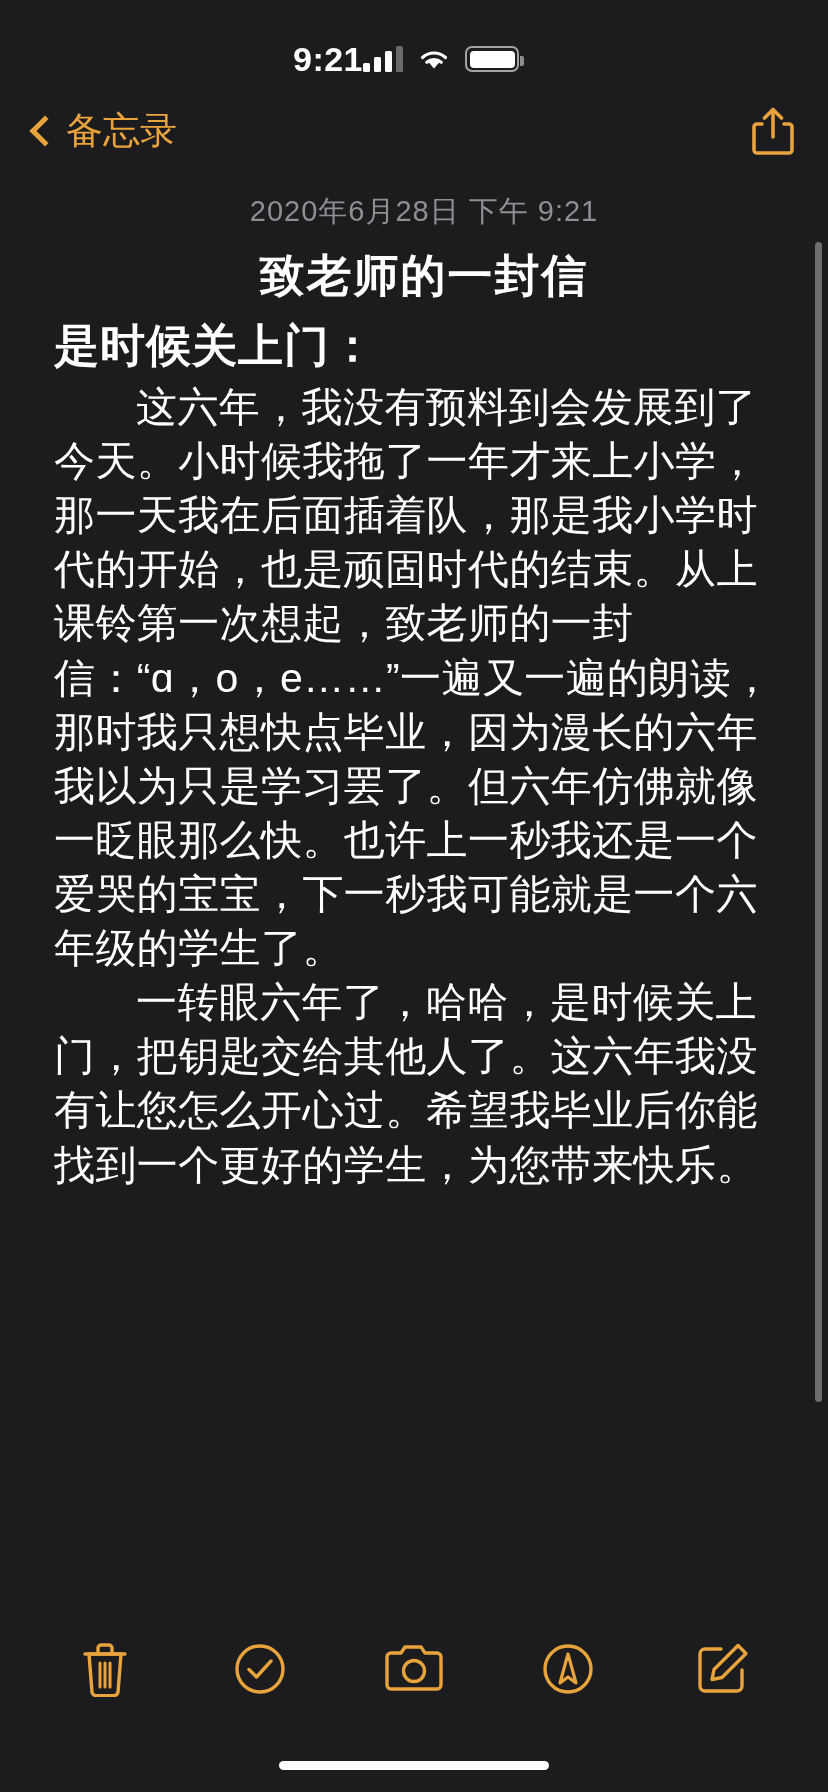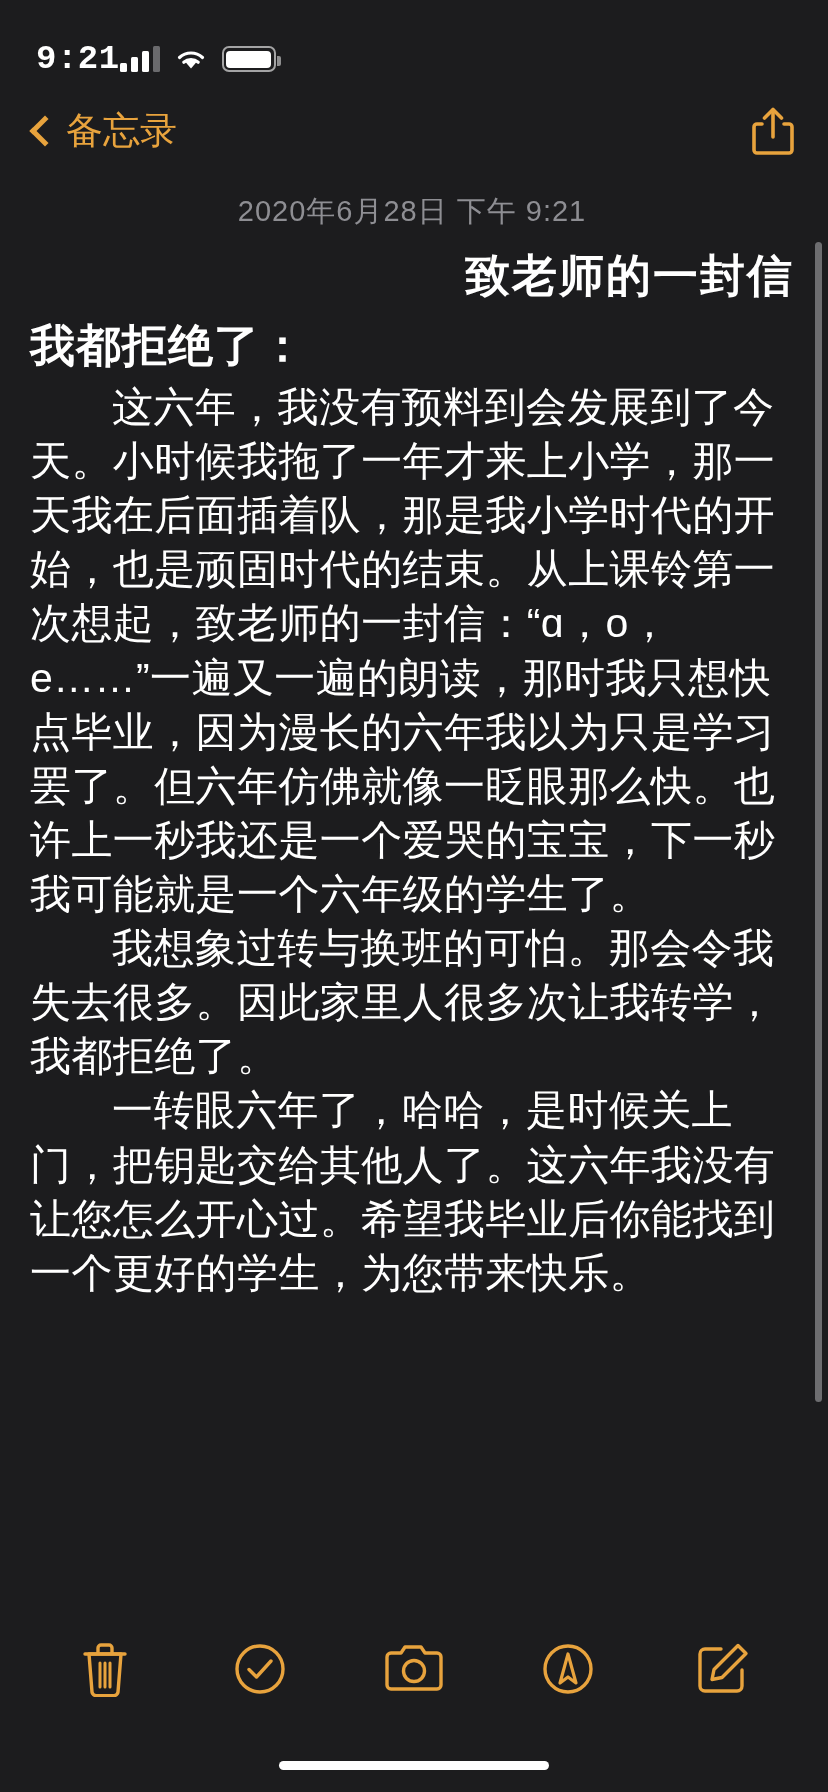--- a/index.html
+++ b/index.html
@@ -20,9 +20,8 @@
     height: 92px;
     display: flex;
     align-items: center;
-    justify-content: flex-start;
+    justify-content: center;
     padding: 26px 52px 0 36px;
-    font-family: Liberation Mono, monospace;
   }
   .status-time {
     font-size: 34px;

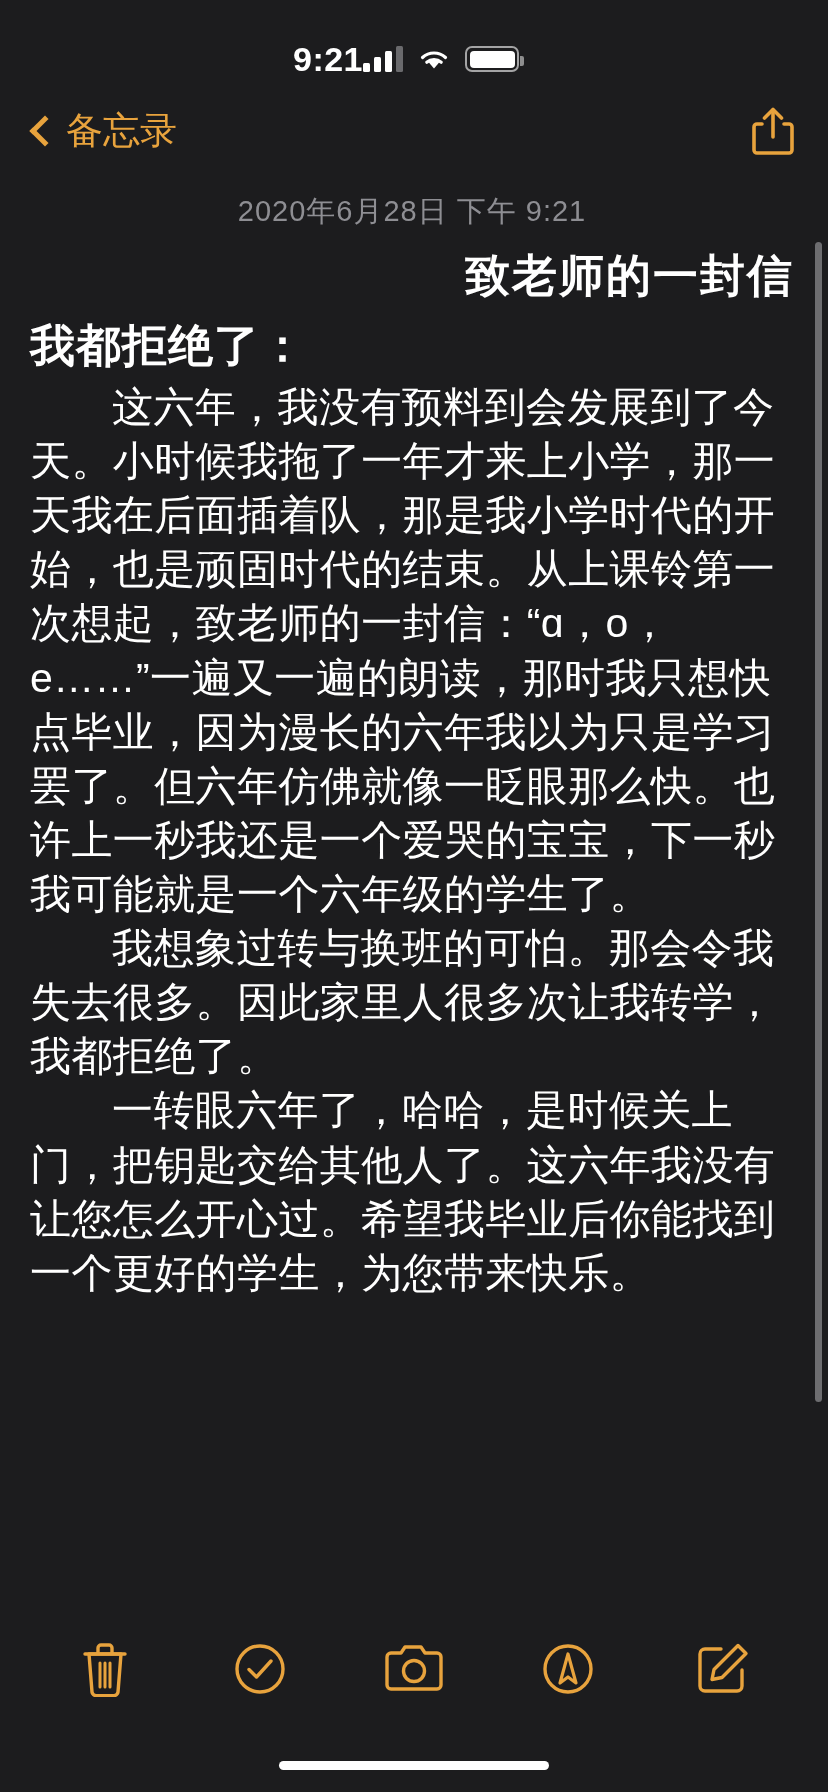--- a/index.html
+++ b/index.html
@@ -103,7 +103,7 @@
 
   
   .note {
-    padding: 10px 34px 0 30px;
+    padding: 10px 34px 0 54px;
     height: 1310px;
     overflow: hidden;
     position: relative;

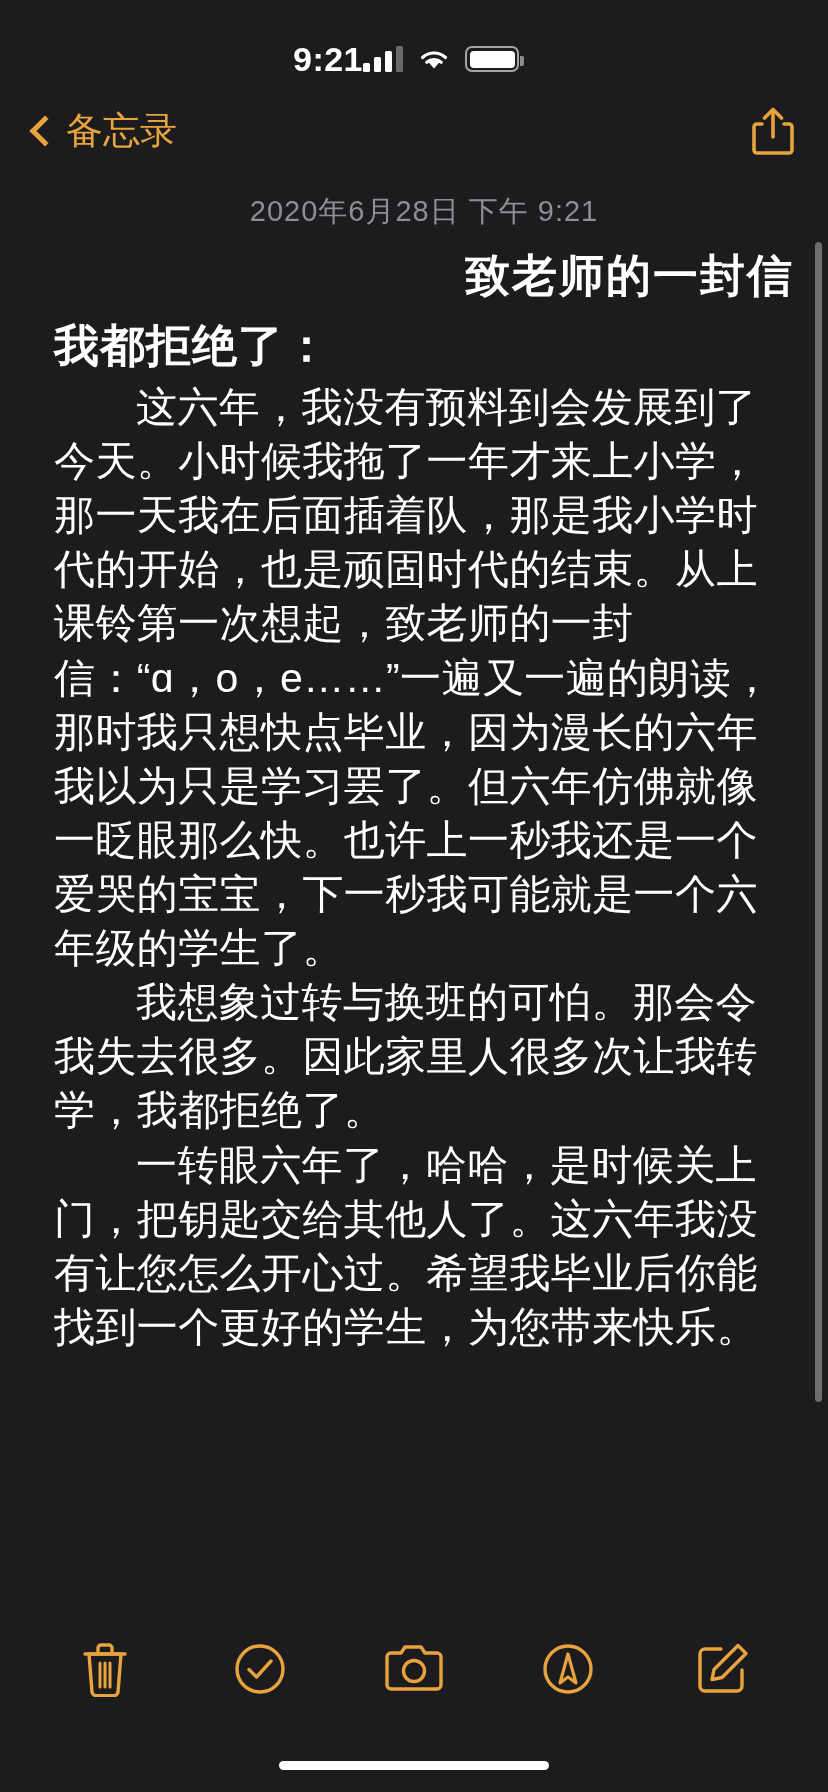--- a/index.html
+++ b/index.html
@@ -116,7 +116,7 @@
     padding: 12px 0 14px 0;
   }
   .note-title {
-    text-align: right;
+    text-align: center;
     font-size: 45px;
     font-weight: 700;
     letter-spacing: 2px;

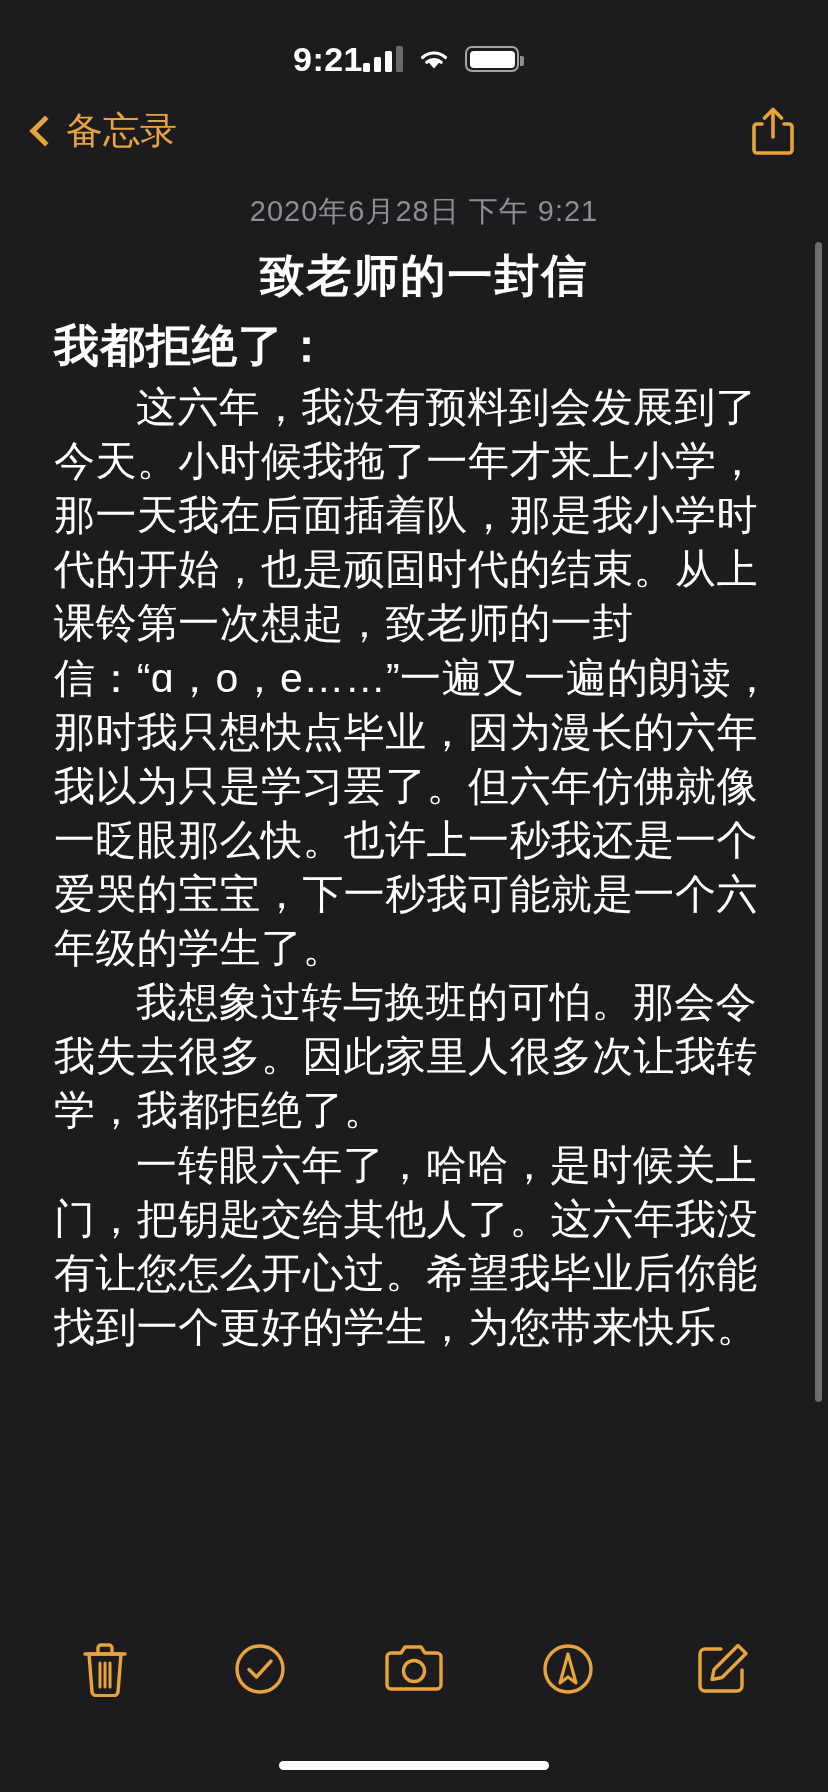--- a/index.html
+++ b/index.html
@@ -218,7 +218,7 @@
 <div class="note">
   <div class="note-date">2020年6月28日 下午 9:21</div>
   <div class="note-title">致老师的一封信</div>
-  <div class="note-salutation">我都拒绝了：</div>
+  <div class="note-salutation">是时候关上门：</div>
   <p class="note-p">这六年，我没有预料到会发展到了今天。小时候我拖了一年才来上小学，那一天我在后面插着队，那是我小学时代的开始，也是顽固时代的结束。从上课铃第一次想起，致老师的一封信：“ɑ，o，e……”一遍又一遍的朗读，那时我只想快点毕业，因为漫长的六年我以为只是学习罢了。但六年仿佛就像一眨眼那么快。也许上一秒我还是一个爱哭的宝宝，下一秒我可能就是一个六年级的学生了。</p>
   <p class="note-p">我想象过转与换班的可怕。那会令我失去很多。因此家里人很多次让我转学，我都拒绝了。</p>
   <p class="note-p">一转眼六年了，哈哈，是时候关上门，把钥匙交给其他人了。这六年我没有让您怎么开心过。希望我毕业后你能找到一个更好的学生，为您带来快乐。</p>

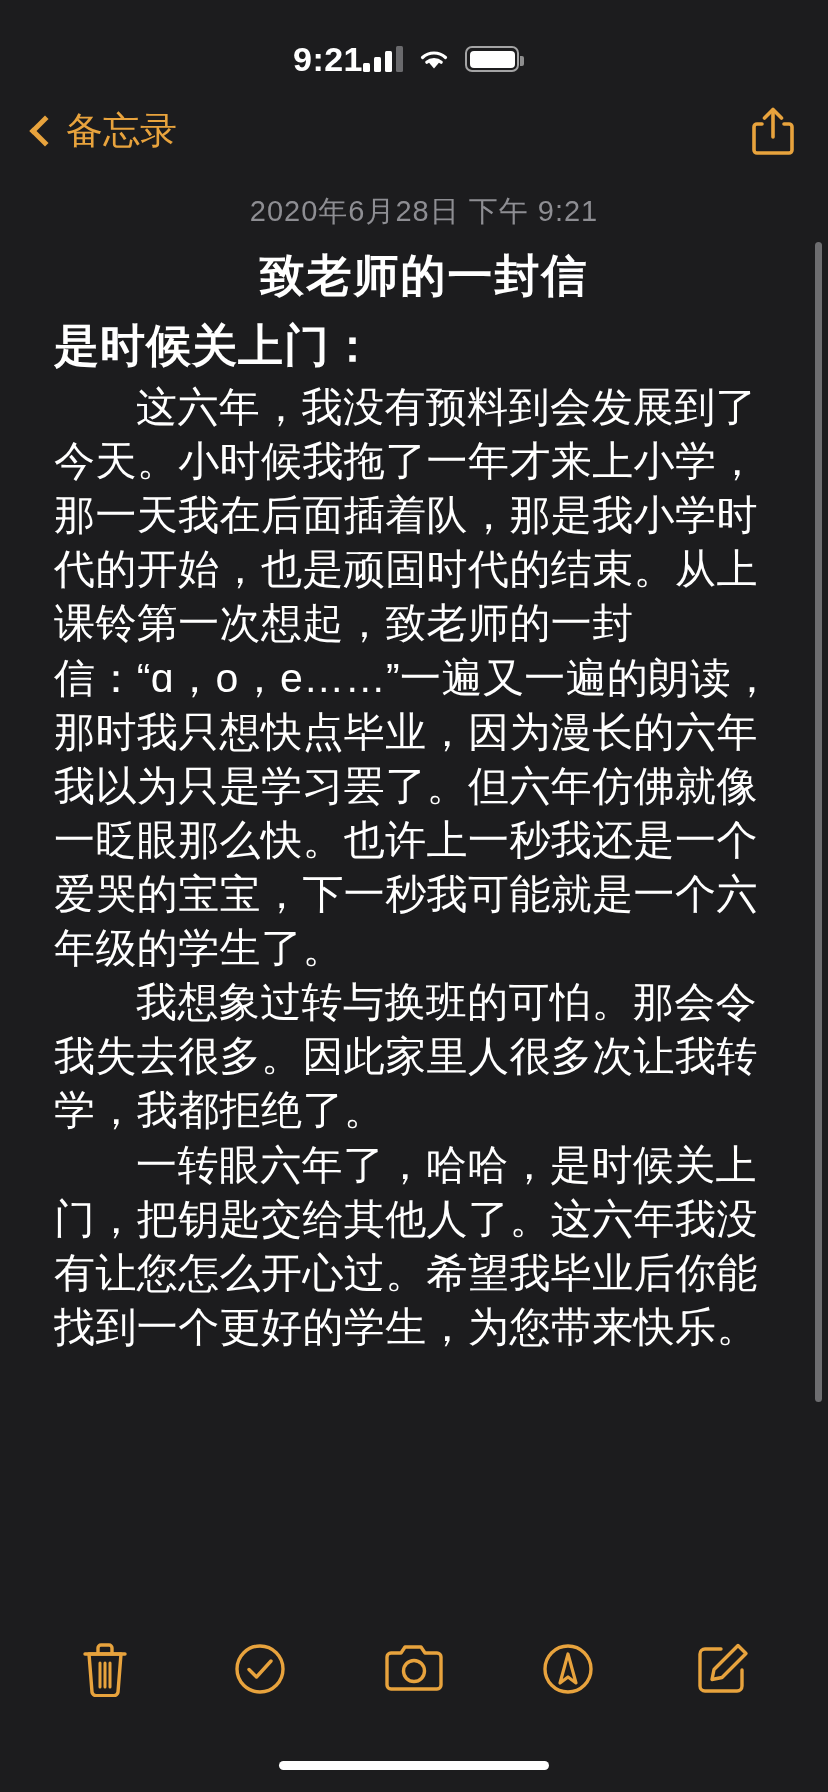--- a/index.html
+++ b/index.html
@@ -220,7 +220,6 @@
   <div class="note-title">致老师的一封信</div>
   <div class="note-salutation">是时候关上门：</div>
   <p class="note-p">这六年，我没有预料到会发展到了今天。小时候我拖了一年才来上小学，那一天我在后面插着队，那是我小学时代的开始，也是顽固时代的结束。从上课铃第一次想起，致老师的一封信：“ɑ，o，e……”一遍又一遍的朗读，那时我只想快点毕业，因为漫长的六年我以为只是学习罢了。但六年仿佛就像一眨眼那么快。也许上一秒我还是一个爱哭的宝宝，下一秒我可能就是一个六年级的学生了。</p>
-  <p class="note-p">我想象过转与换班的可怕。那会令我失去很多。因此家里人很多次让我转学，我都拒绝了。</p>
   <p class="note-p">一转眼六年了，哈哈，是时候关上门，把钥匙交给其他人了。这六年我没有让您怎么开心过。希望我毕业后你能找到一个更好的学生，为您带来快乐。</p>
   <div class="scroll-ind"></div>
 </div>

